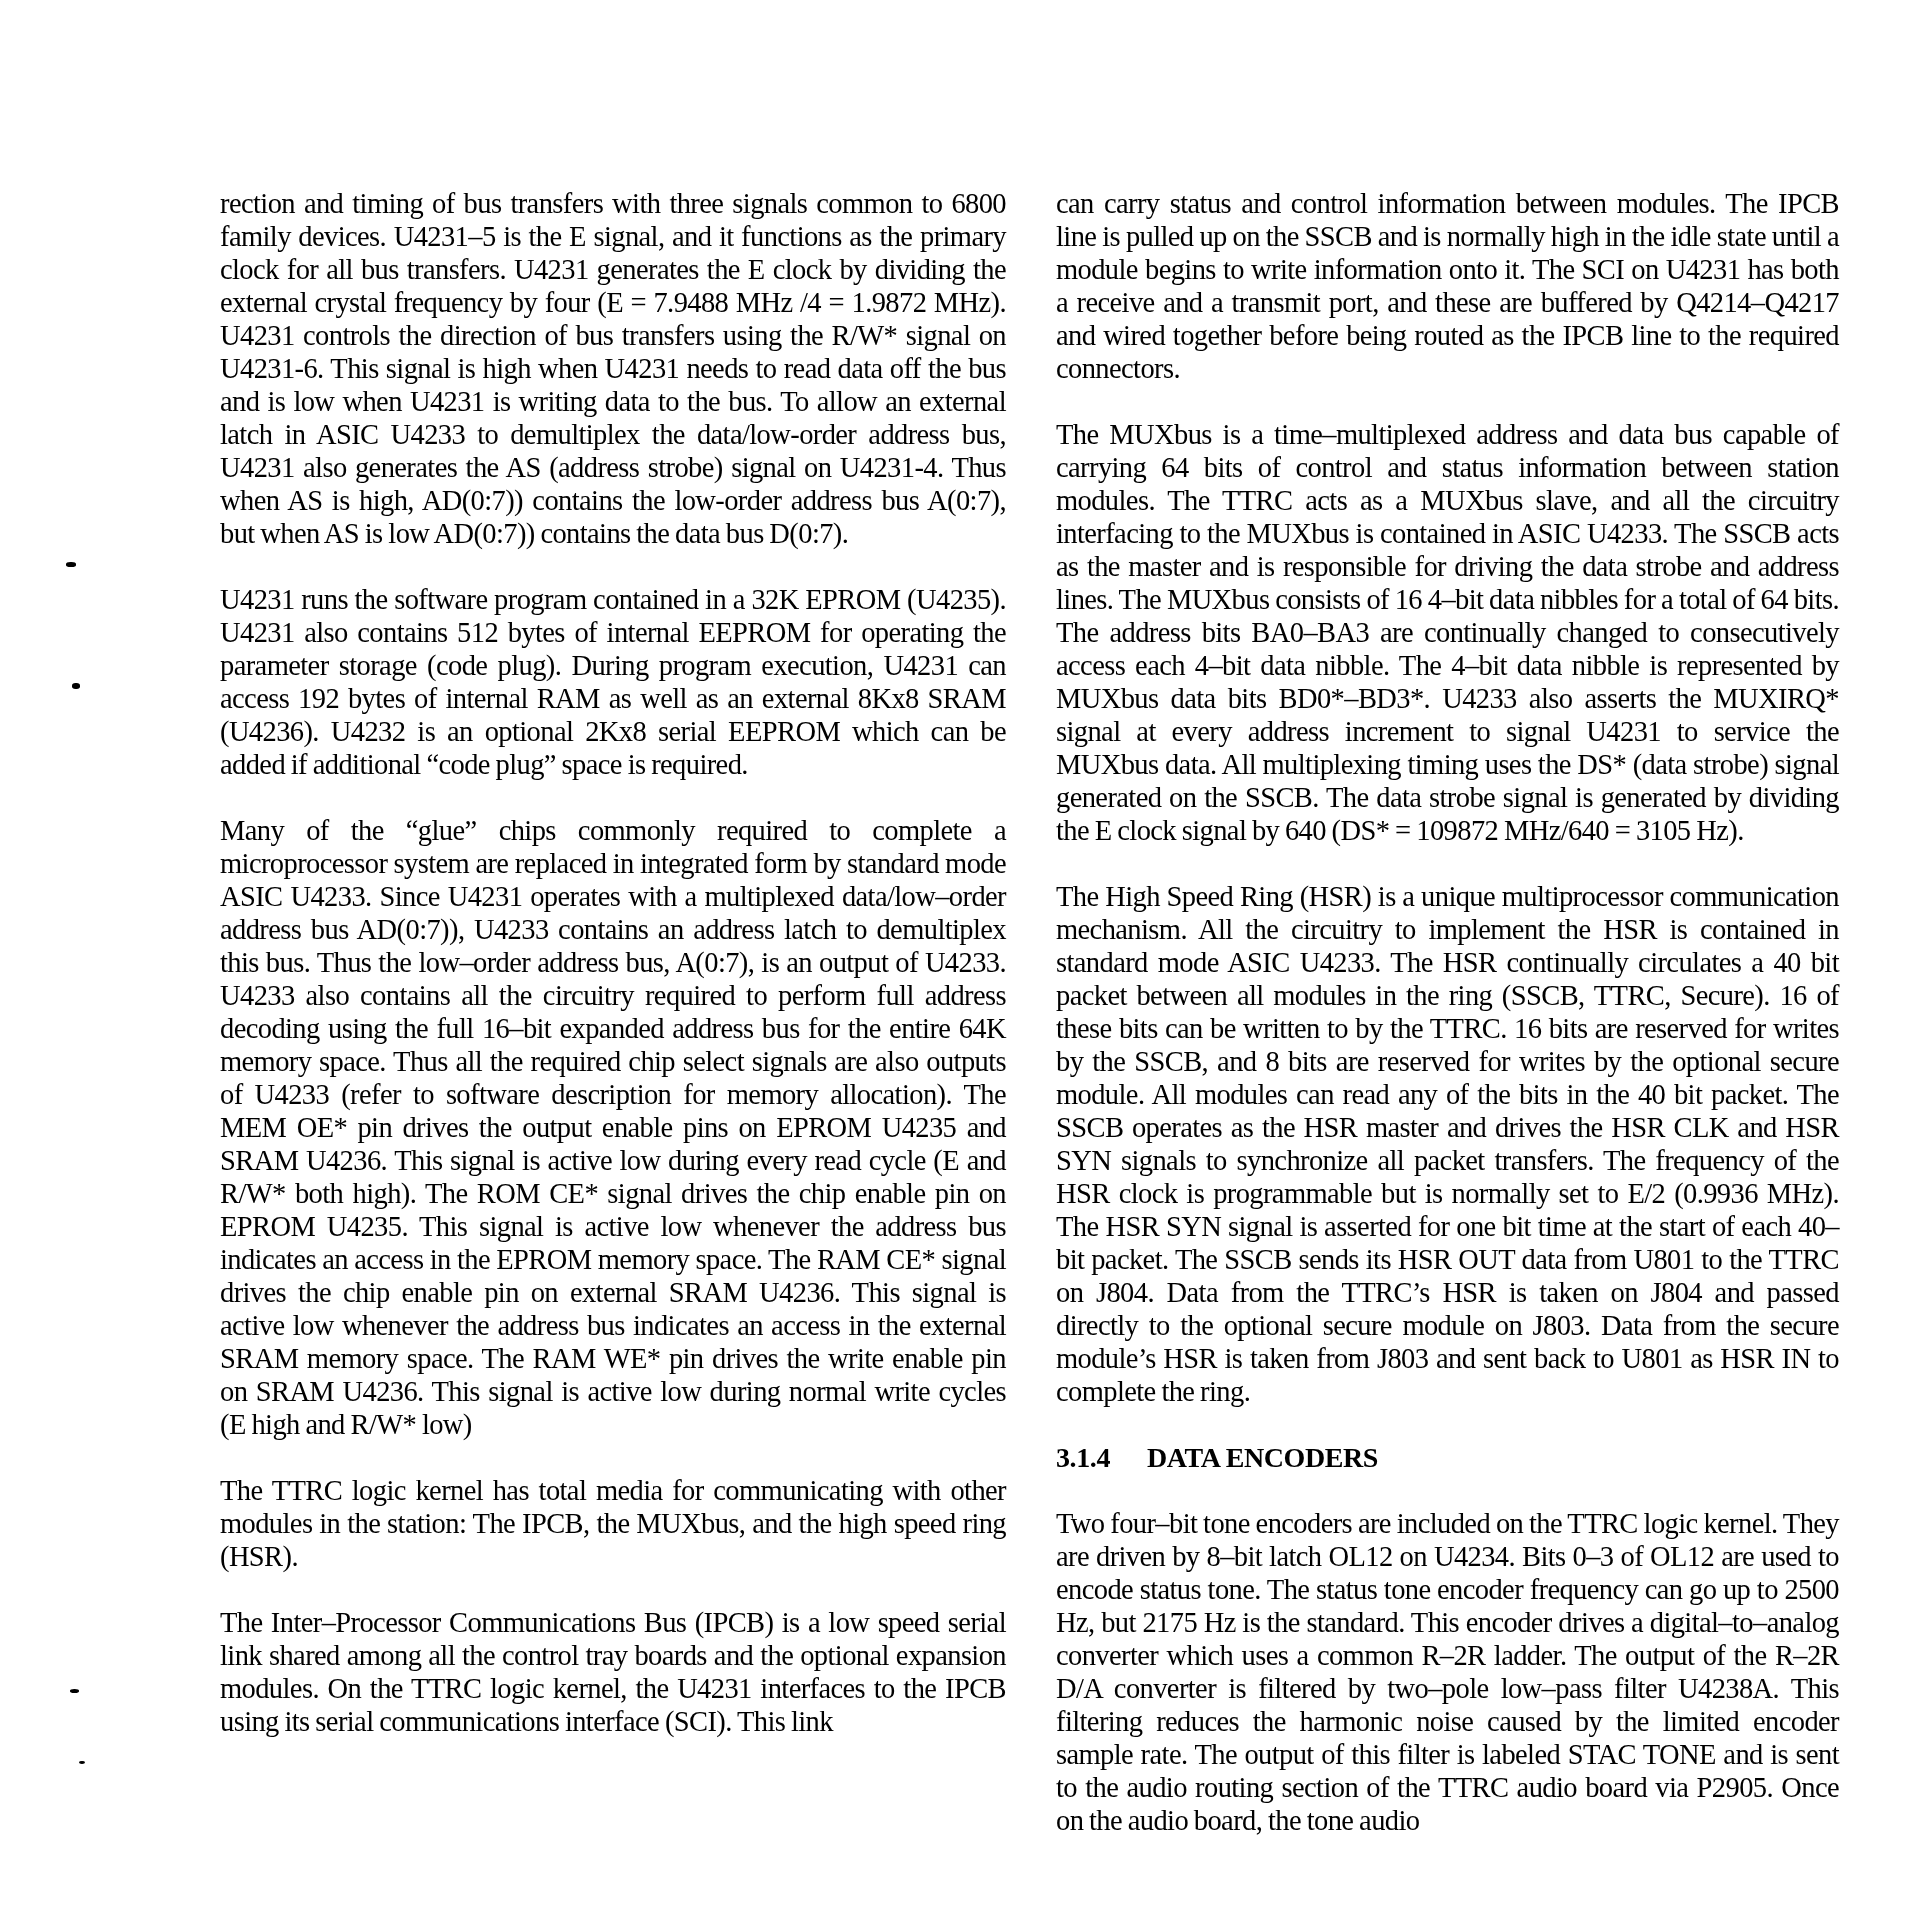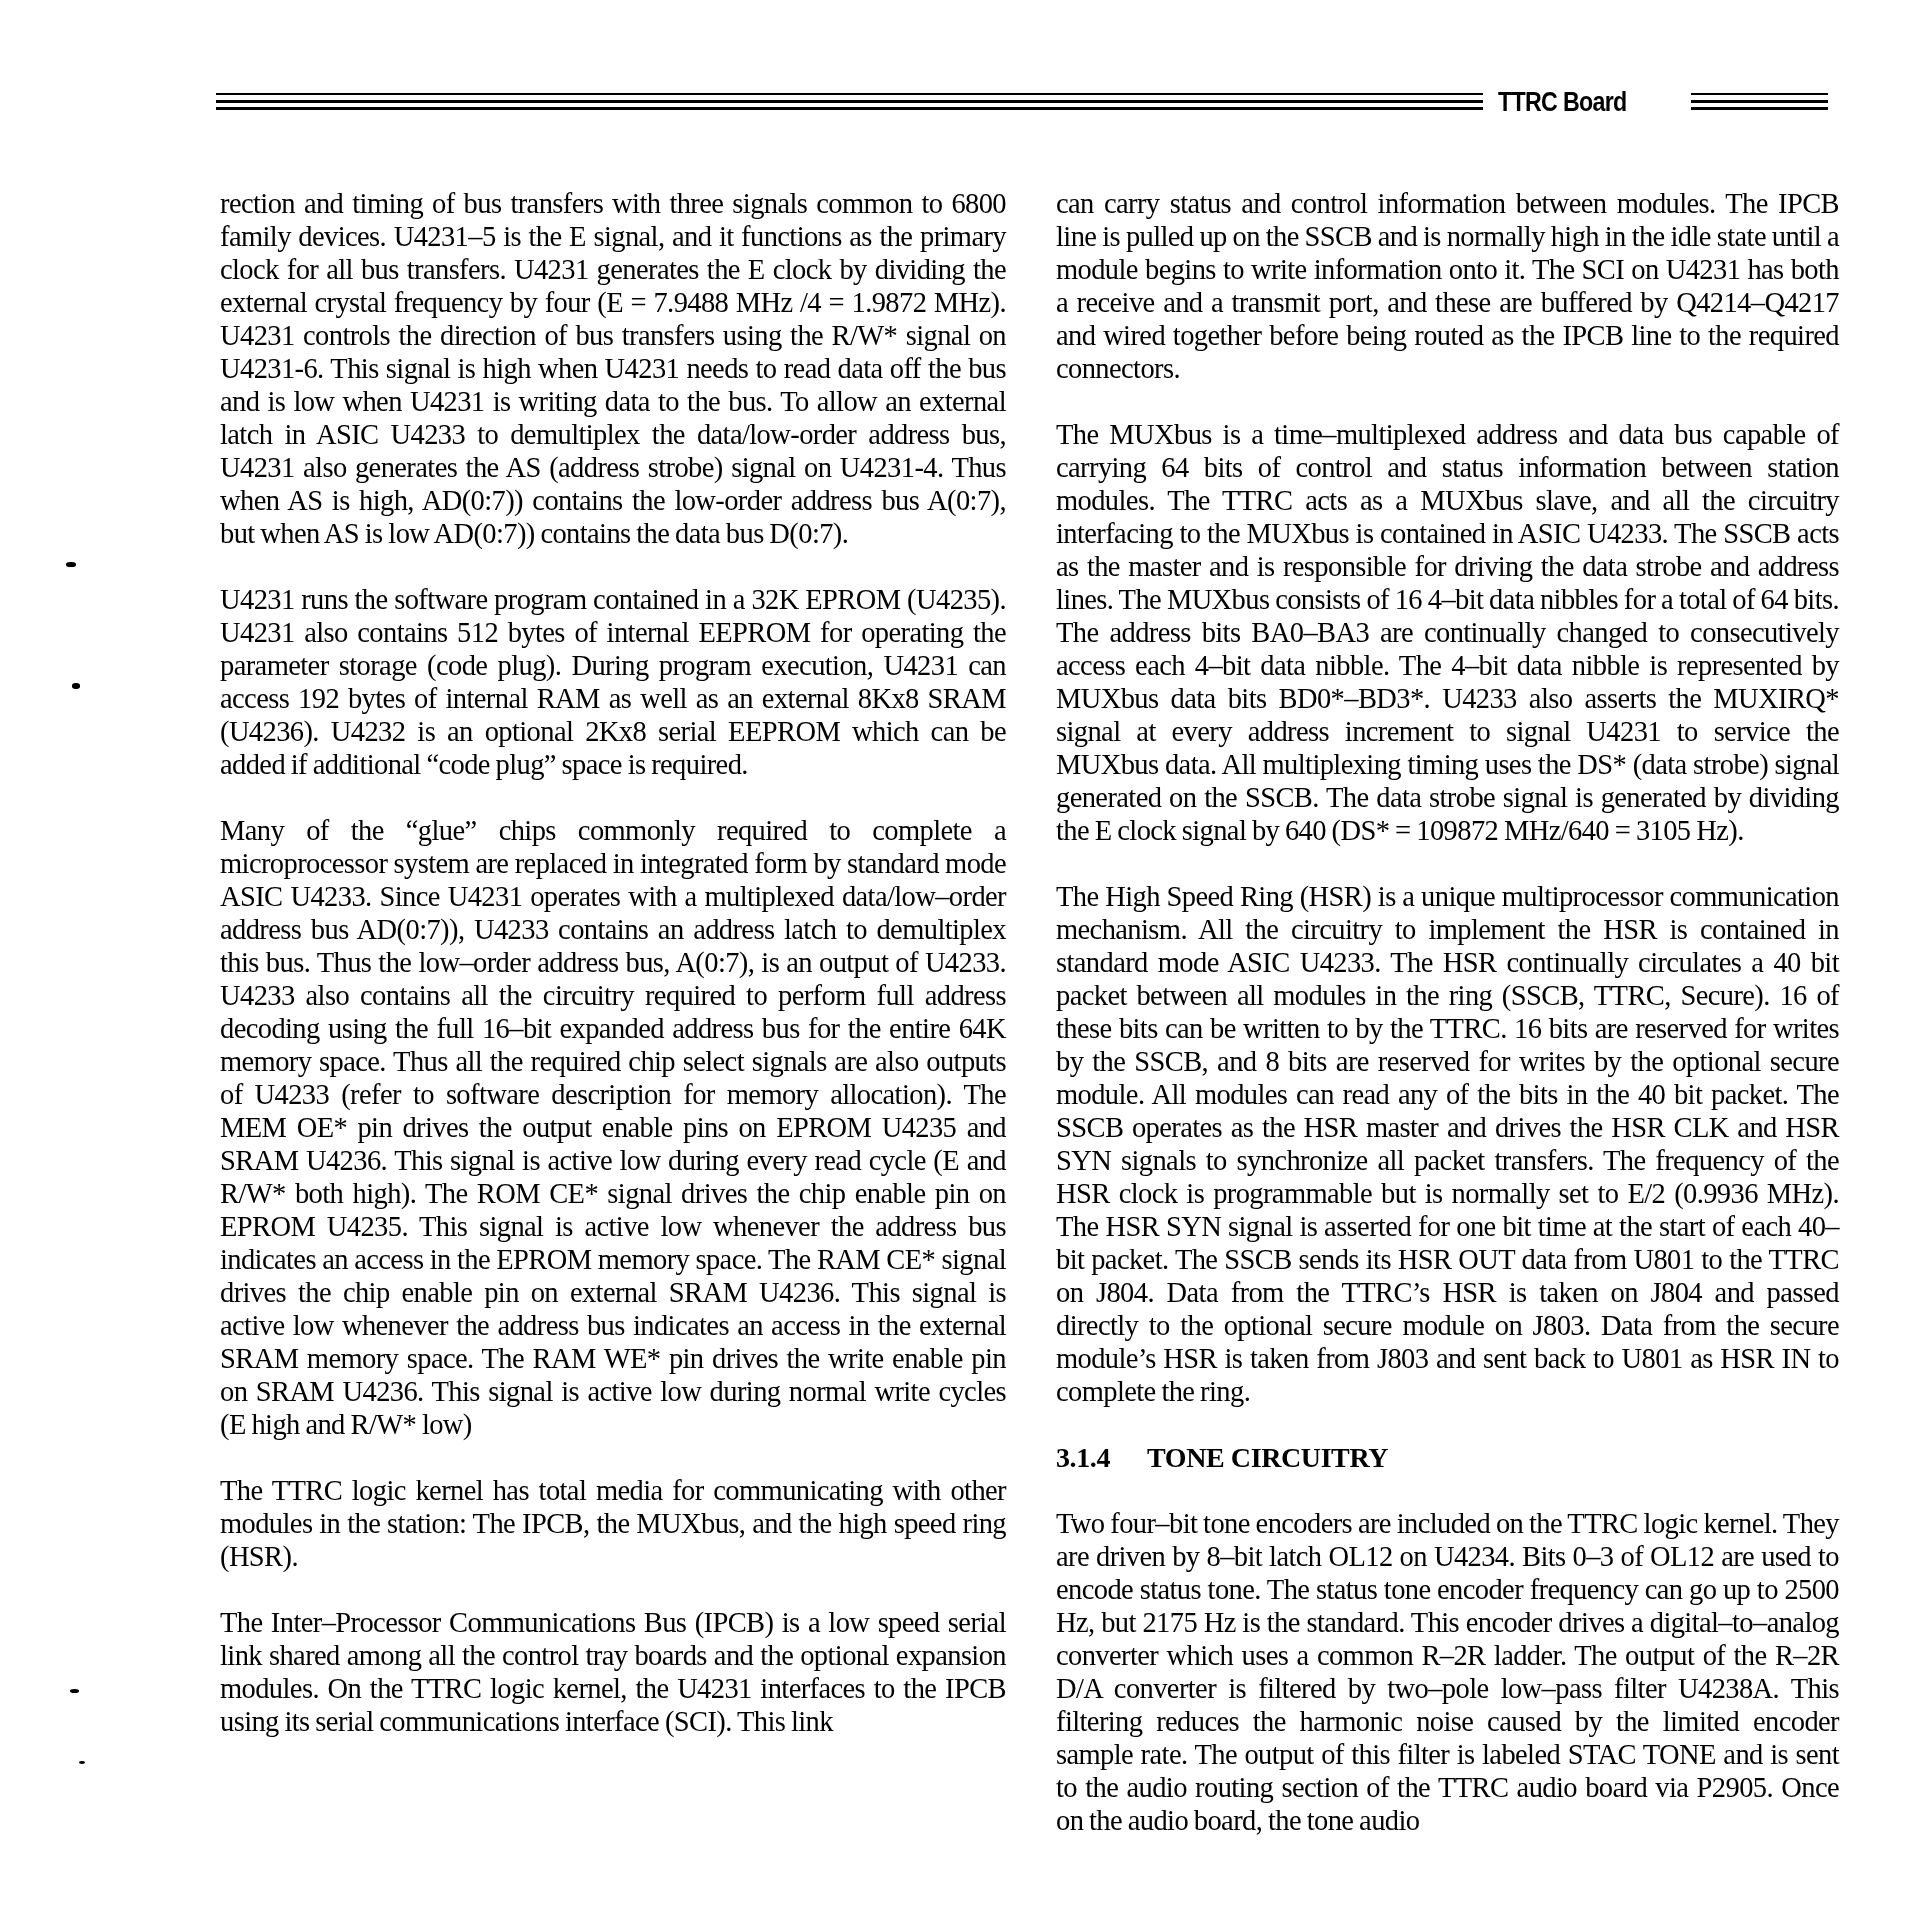--- a/index.html
+++ b/index.html
@@ -37,19 +37,6 @@
 
 <div class="page">
 
-  <div class="header">
-    <div class="rule-group rule-left">
-      <div class="ln l1"></div>
-      <div class="ln l2"></div>
-      <div class="ln l3"></div>
-    </div>
-    <div class="header-title">TTRC Board</div>
-    <div class="rule-group rule-right">
-      <div class="ln l1"></div>
-      <div class="ln l2"></div>
-      <div class="ln l3"></div>
-    </div>
-  </div>
 
   <div class="col col-left">
     <p class="para">rection and timing of bus transfers with three signals common to 6800 family devices. U4231–5 is the E signal, and it functions as the primary clock for all bus transfers. U4231 generates the E clock by dividing the external crystal frequency by four (E = 7.9488 MHz /4 = 1.9872 MHz). U4231 controls the direction of bus transfers using the R/W* signal on U4231-6. This signal is high when U4231 needs to read data off the bus and is low when U4231 is writing data to the bus. To allow an external latch in ASIC U4233 to demultiplex the data/low-order address bus, U4231 also generates the AS (address strobe) signal on U4231-4. Thus when AS is high, AD(0:7)) contains the low-order address bus A(0:7), but when AS is low AD(0:7)) contains the data bus D(0:7).</p>

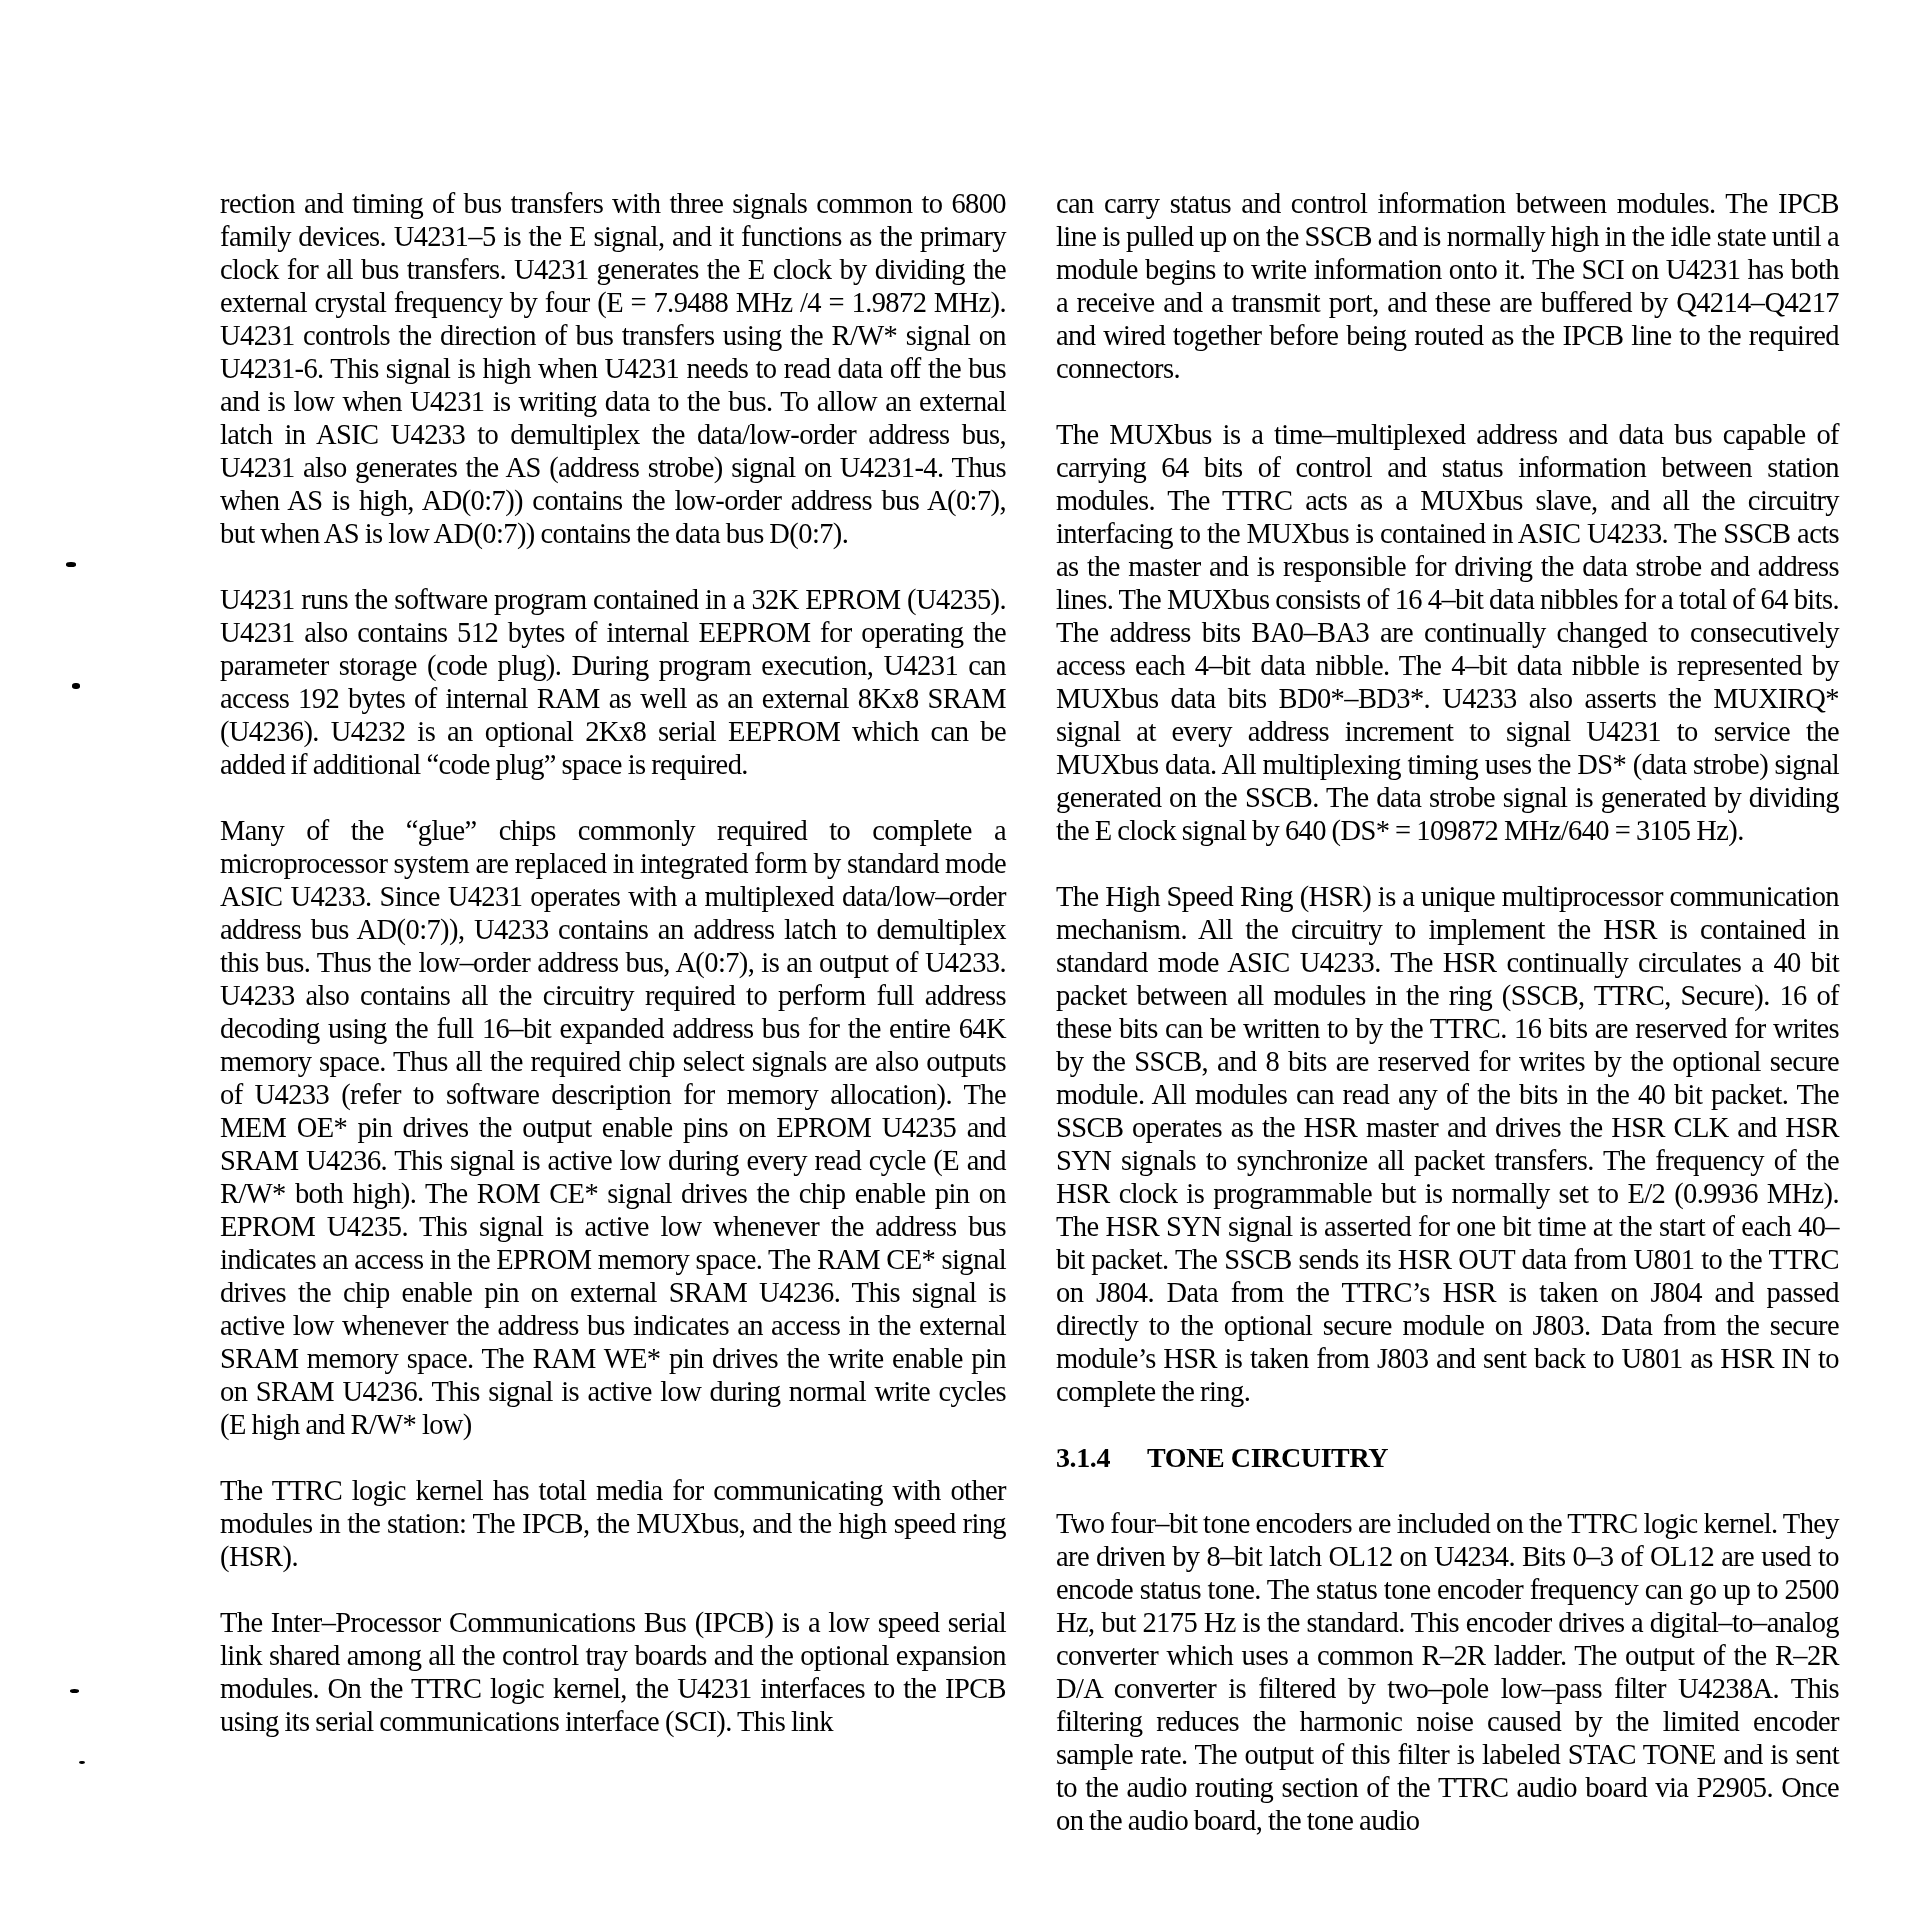--- a/index.html
+++ b/index.html
@@ -50,7 +50,7 @@
     <p class="para">can carry status and control information between modules. The IPCB line is pulled up on the SSCB and is normally high in the idle state until a module begins to write information onto it. The SCI on U4231 has both a receive and a transmit port, and these are buffered by Q4214–Q4217 and wired together before being routed as the IPCB line to the required connectors.</p>
     <p class="para">The MUXbus is a time–multiplexed address and data bus capable of carrying 64 bits of control and status information between station modules. The TTRC acts as a MUXbus slave, and all the circuitry interfacing to the MUXbus is contained in ASIC U4233. The SSCB acts as the master and is responsible for driving the data strobe and address lines. The MUXbus consists of 16 4–bit data nibbles for a total of 64 bits. The address bits BA0–BA3 are continually changed to consecutively access each 4–bit data nibble. The 4–bit data nibble is represented by MUXbus data bits BD0*–BD3*. U4233 also asserts the MUXIRQ* signal at every address increment to signal U4231 to service the MUXbus data. All multiplexing timing uses the DS* (data strobe) signal generated on the SSCB. The data strobe signal is generated by dividing the E clock signal by 640 (DS* = 109872 MHz/640 = 3105 Hz).</p>
     <p class="para">The High Speed Ring (HSR) is a unique multiprocessor communication mechanism. All the circuitry to implement the HSR is contained in standard mode ASIC U4233. The HSR continually circulates a 40 bit packet between all modules in the ring (SSCB, TTRC, Secure). 16 of these bits can be written to by the TTRC. 16 bits are reserved for writes by the SSCB, and 8 bits are reserved for writes by the optional secure module. All modules can read any of the bits in the 40 bit packet. The SSCB operates as the HSR master and drives the HSR CLK and HSR SYN signals to synchronize all packet transfers. The frequency of the HSR clock is programmable but is normally set to E/2 (0.9936 MHz). The HSR SYN signal is asserted for one bit time at the start of each 40–bit packet. The SSCB sends its HSR OUT data from U801 to the TTRC on J804. Data from the TTRC’s HSR is taken on J804 and passed directly to the optional secure module on J803. Data from the secure module’s HSR is taken from J803 and sent back to U801 as HSR IN to complete the ring.</p>
-    <div class="heading"><span class="num">3.1.4</span><span>TONE CIRCUITRY</span></div>
+    <div class="heading"><span class="num">3.1.4</span><span>DATA ENCODERS</span></div>
     <p class="para cont-end">Two four–bit tone encoders are included on the TTRC logic kernel. They are driven by 8–bit latch OL12 on U4234. Bits 0–3 of OL12 are used to encode status tone. The status tone encoder frequency can go up to 2500 Hz, but 2175 Hz is the standard. This encoder drives a digital–to–analog converter which uses a common R–2R ladder. The output of the R–2R D/A converter is filtered by two–pole low–pass filter U4238A. This filtering reduces the harmonic noise caused by the limited encoder sample rate. The output of this filter is labeled STAC TONE and is sent to the audio routing section of the TTRC audio board via P2905. Once on the audio board, the tone audio</p>
   </div>
 

